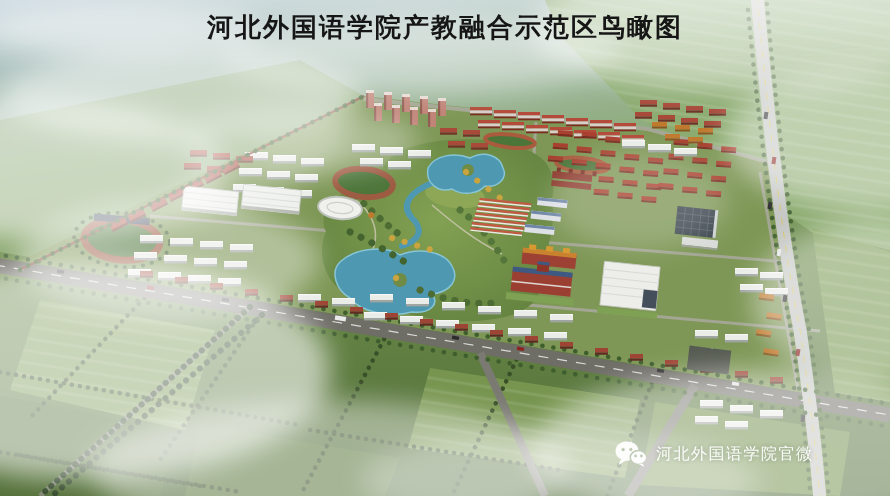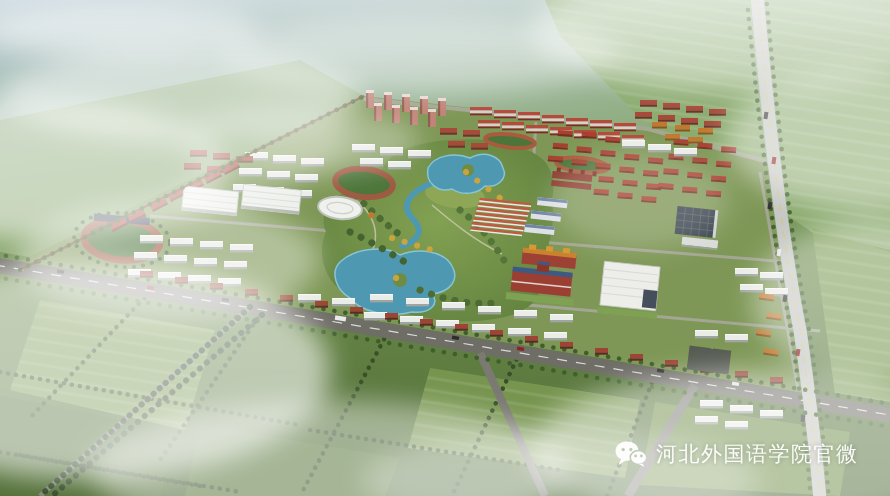--- a/index.html
+++ b/index.html
@@ -519,6 +519,7 @@
   <rect width="890" height="70" fill="url(#topFade)" opacity="0.45"></rect>
 </svg>
 
+<div class="title">河北外国语学院产教融合示范区鸟瞰图</div>
 
 <div class="watermark">
   <svg width="34" height="28" viewBox="0 0 34 28">

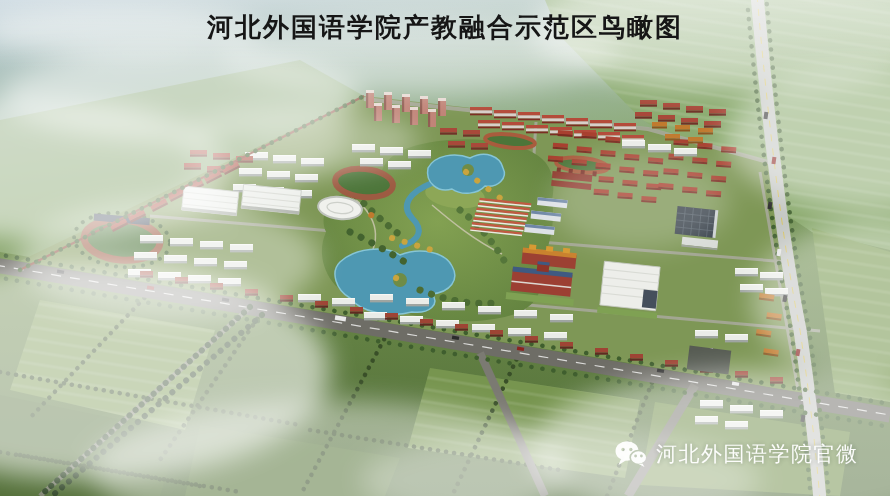--- a/index.html
+++ b/index.html
@@ -9,7 +9,7 @@
   .title{position:absolute;top:10px;left:0;right:0;text-align:center;
          font-weight:bold;font-size:26px;letter-spacing:2px;color:#161616;}
   .watermark{position:absolute;left:614px;top:440px;display:flex;align-items:center;gap:8px;
-             color:#ffffff;opacity:.95;font-size:21px;letter-spacing:1.5px;
+             color:#ffffff;opacity:.95;font-size:16px;letter-spacing:1.5px;
              text-shadow:0 0 5px rgba(40,60,40,.35);}
   .tdots{fill:none;stroke-linecap:round;}
   .street{stroke:#a9a99d;stroke-width:3;fill:none;opacity:.85;}

